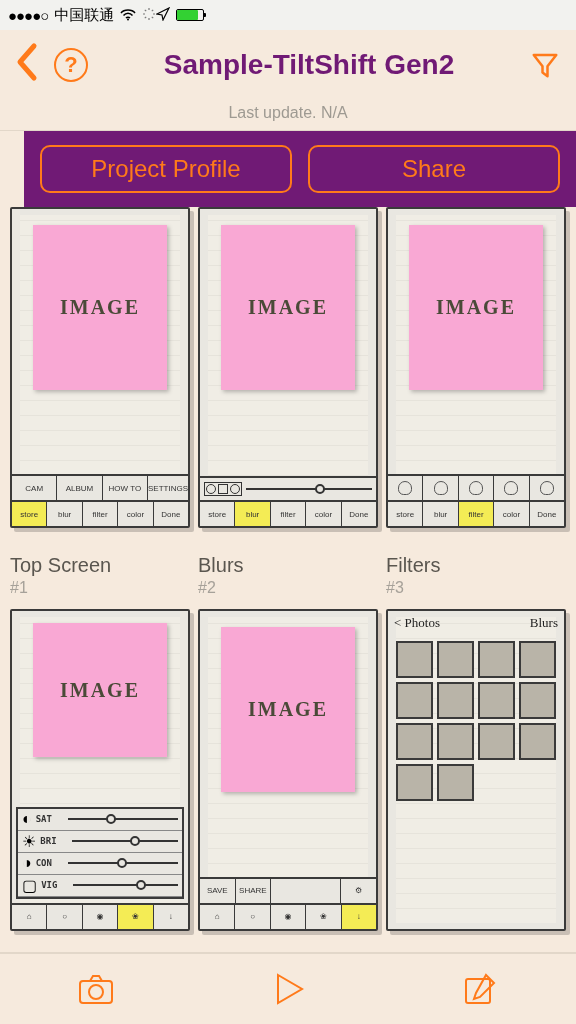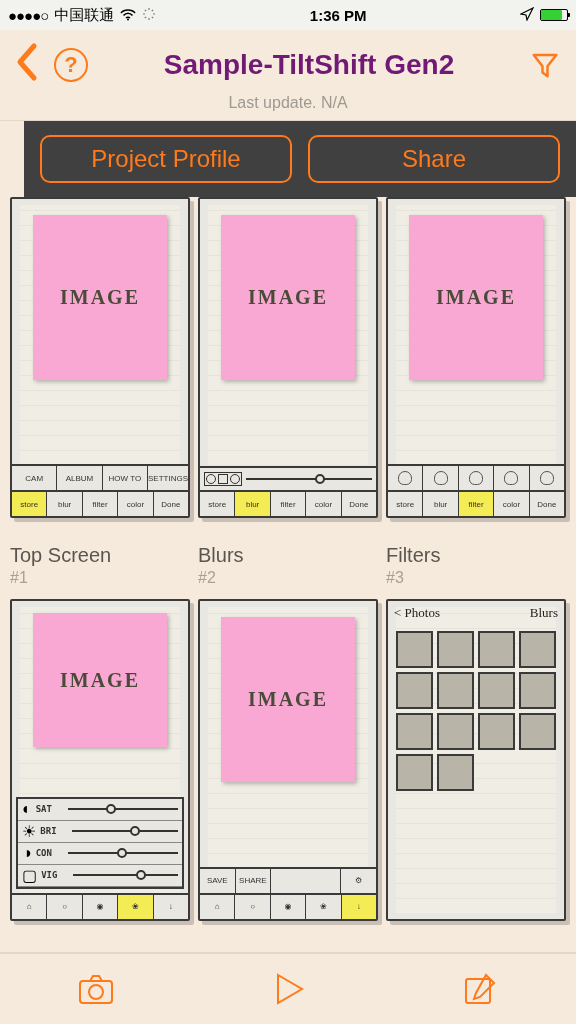--- a/index.html
+++ b/index.html
@@ -101,7 +101,6 @@
         </svg>
     </span>
   </div>
-  <div class="status-center">1:36 PM</div>
   <div class="status-right">
     <span>
       <svg width="14" height="14" viewBox="0 0 14 14">

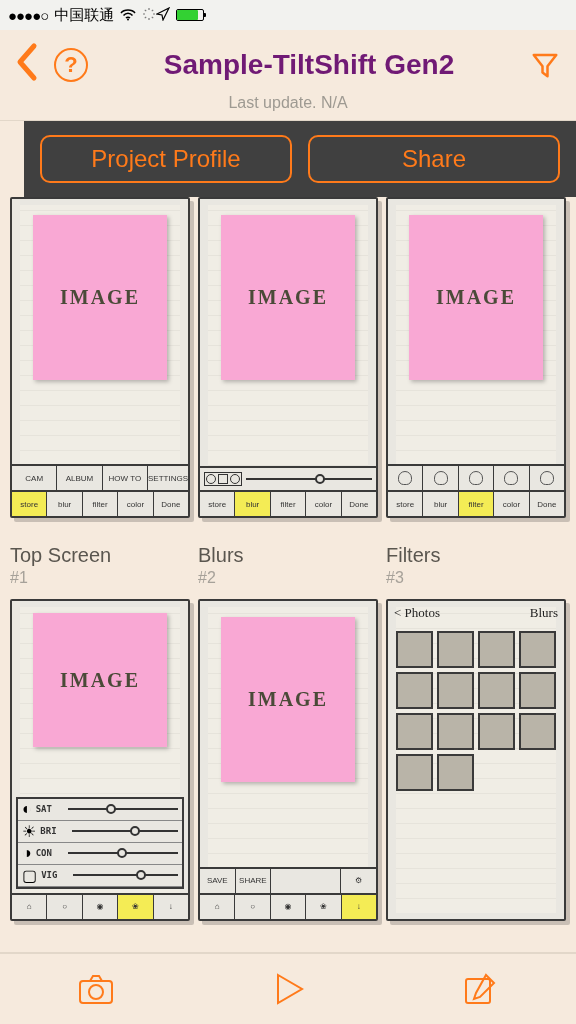--- a/index.html
+++ b/index.html
@@ -22,7 +22,7 @@
   .help-circle { width: 34px; height: 34px; border: 2px solid #ff7a1a; border-radius: 50%; display: flex; align-items: center; justify-content: center; color: #ff7a1a; font-size: 22px; font-weight: 600; }
   .title-block { flex: 1; text-align: center; }
   .title { font-size: 28px; font-weight: 700; color: #701a75; }
-  .subtitle { font-size: 16px; color: #9e9a92; margin-top: 6px; text-align: center; }
+  .subtitle { font-size: 16px; color: #9e9a92; margin-top: 16px; text-align: center; }
   .funnel { width: 30px; height: 30px; color: #ff7a1a; }
   .funnel svg { width: 100%; height: 100%; }
   

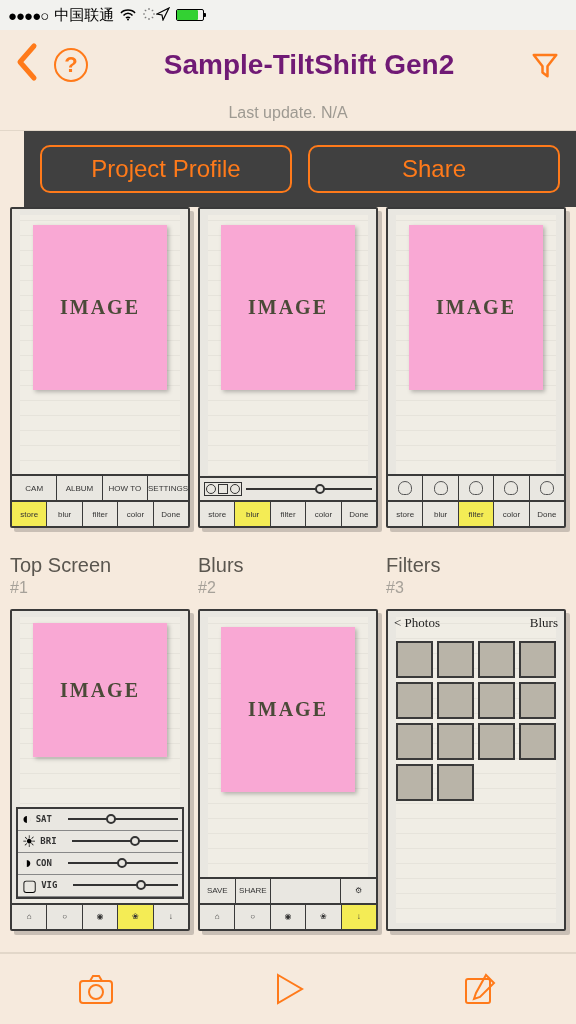--- a/index.html
+++ b/index.html
@@ -27,7 +27,7 @@
   .funnel svg { width: 100%; height: 100%; }
   
   
-  .actions { display: flex; gap: 16px; padding: 14px 16px; background: #404040; margin-left: 24px; }
+  .actions { display: flex; gap: 16px; padding: 14px 16px; background: #701a75; margin-left: 24px; }
   .action-btn { flex: 1; height: 48px; border: 2px solid #ff7a1a; border-radius: 10px; background: transparent; color: #ff7a1a; font-size: 24px; font-weight: 400; display: flex; align-items: center; justify-content: center; }
   
   

